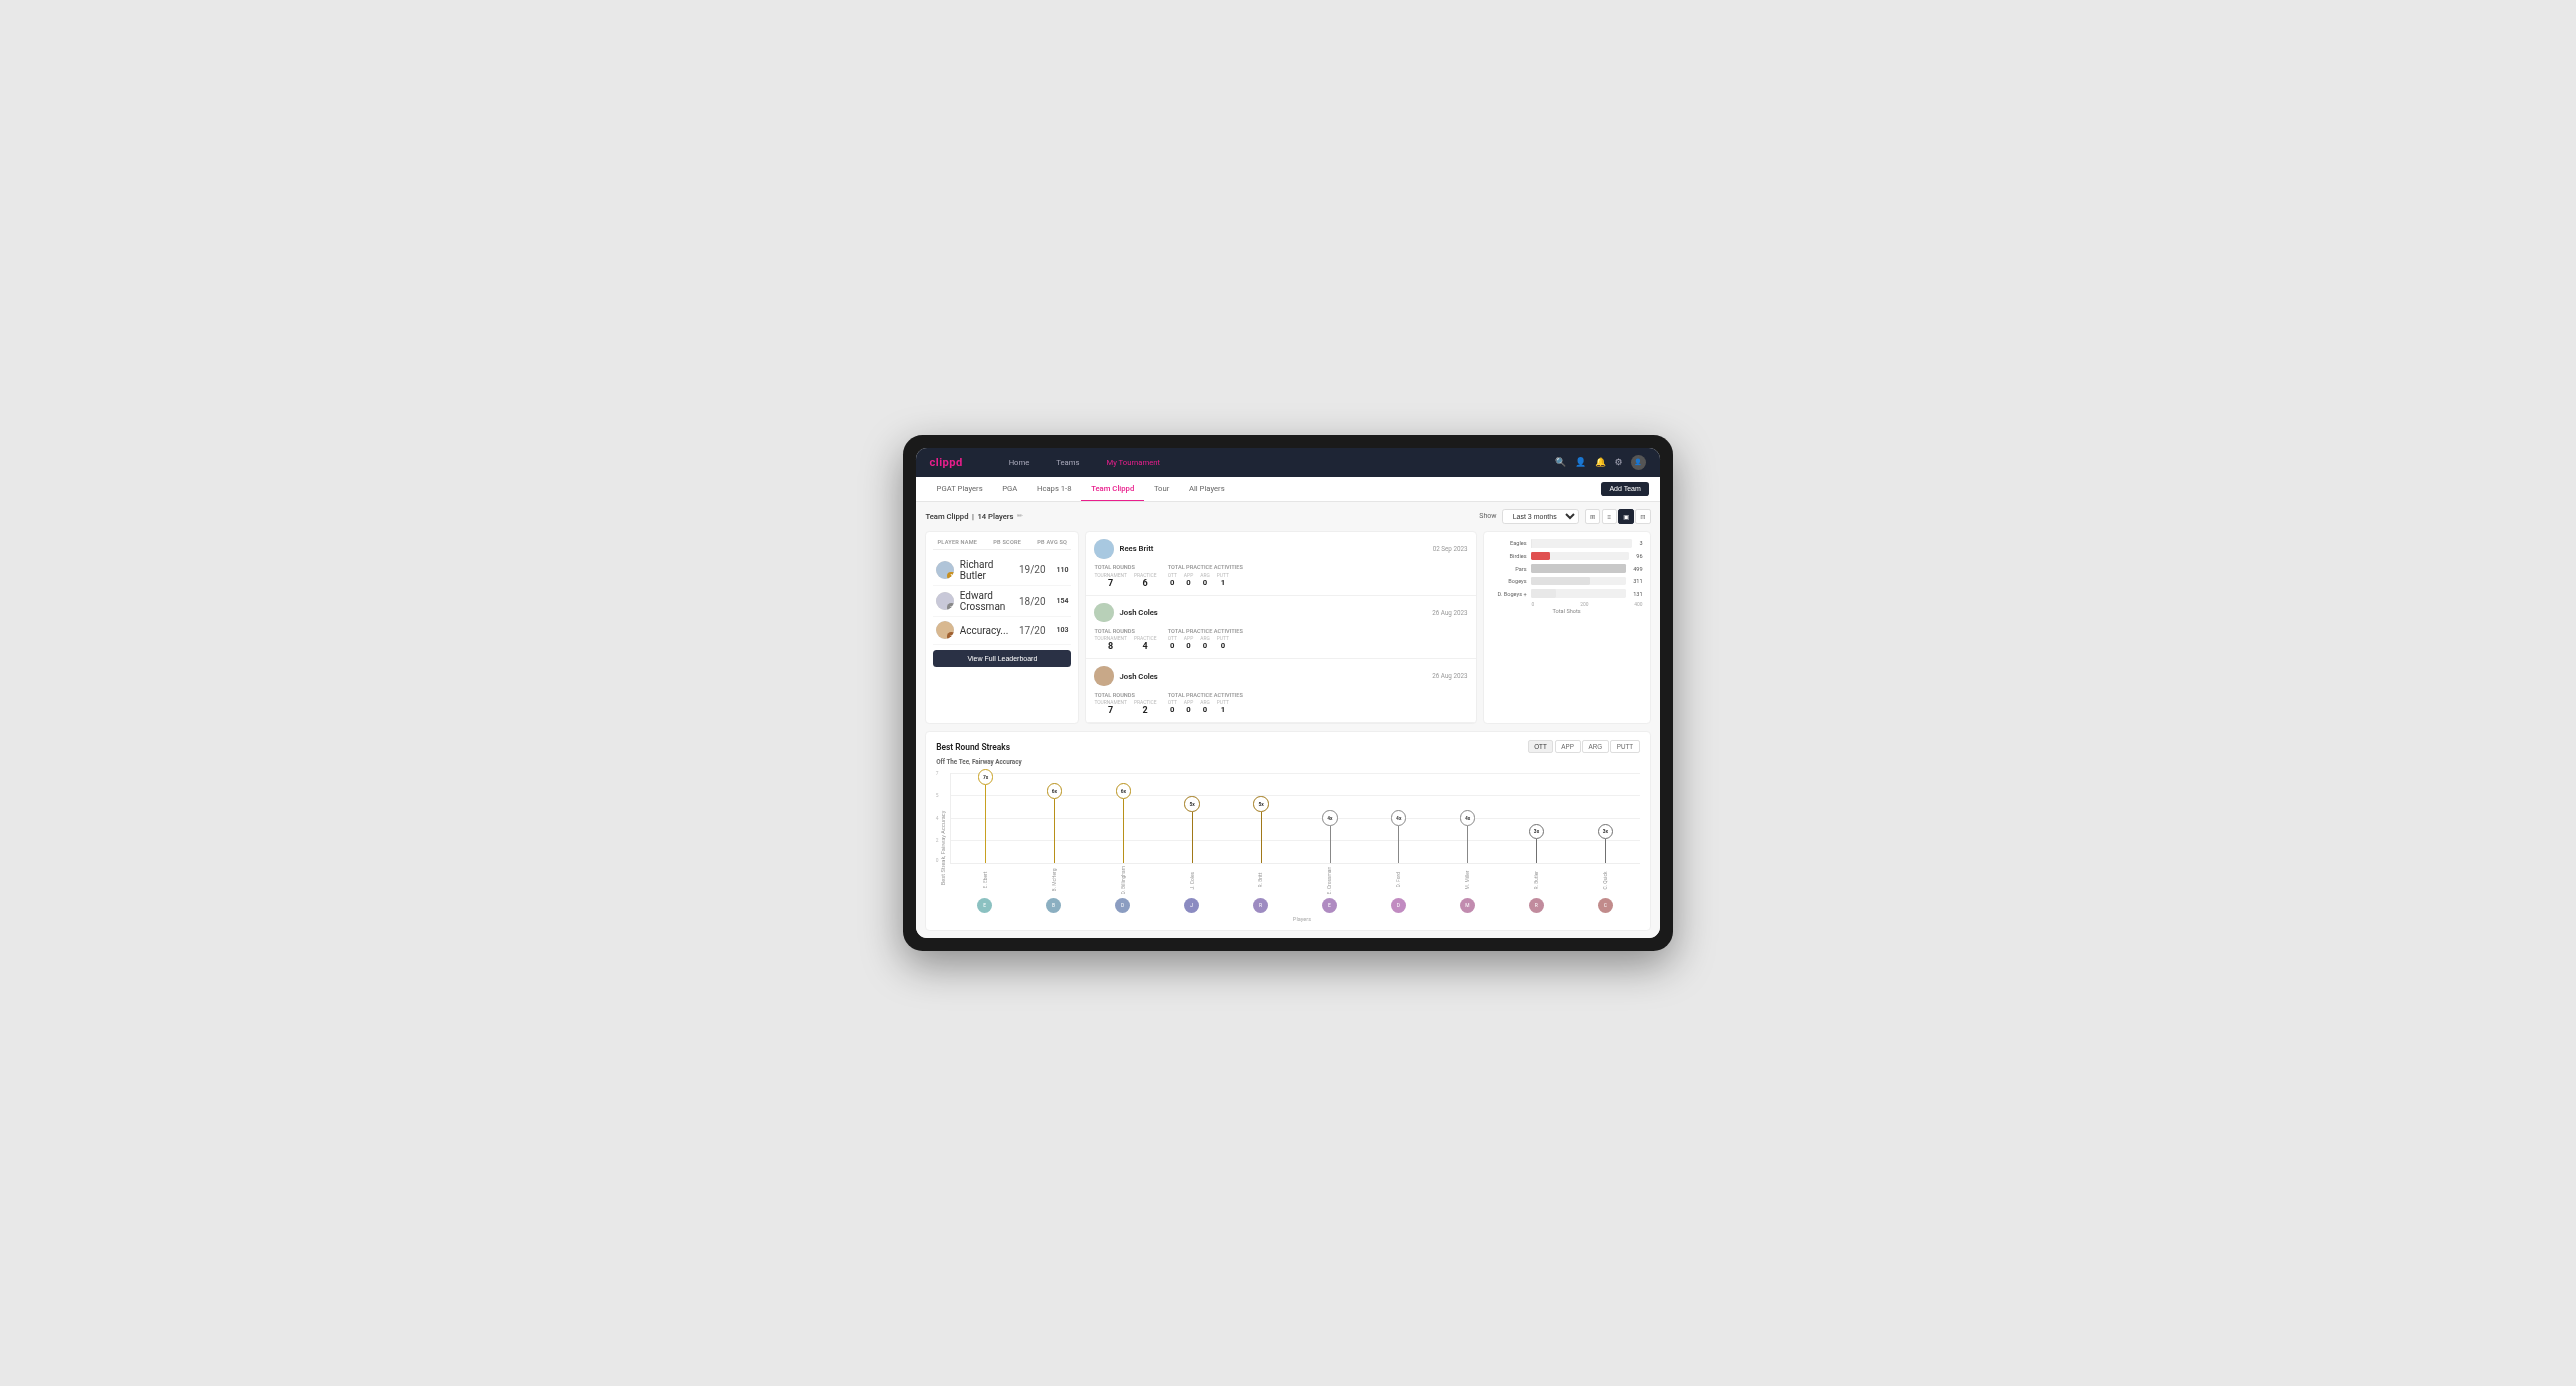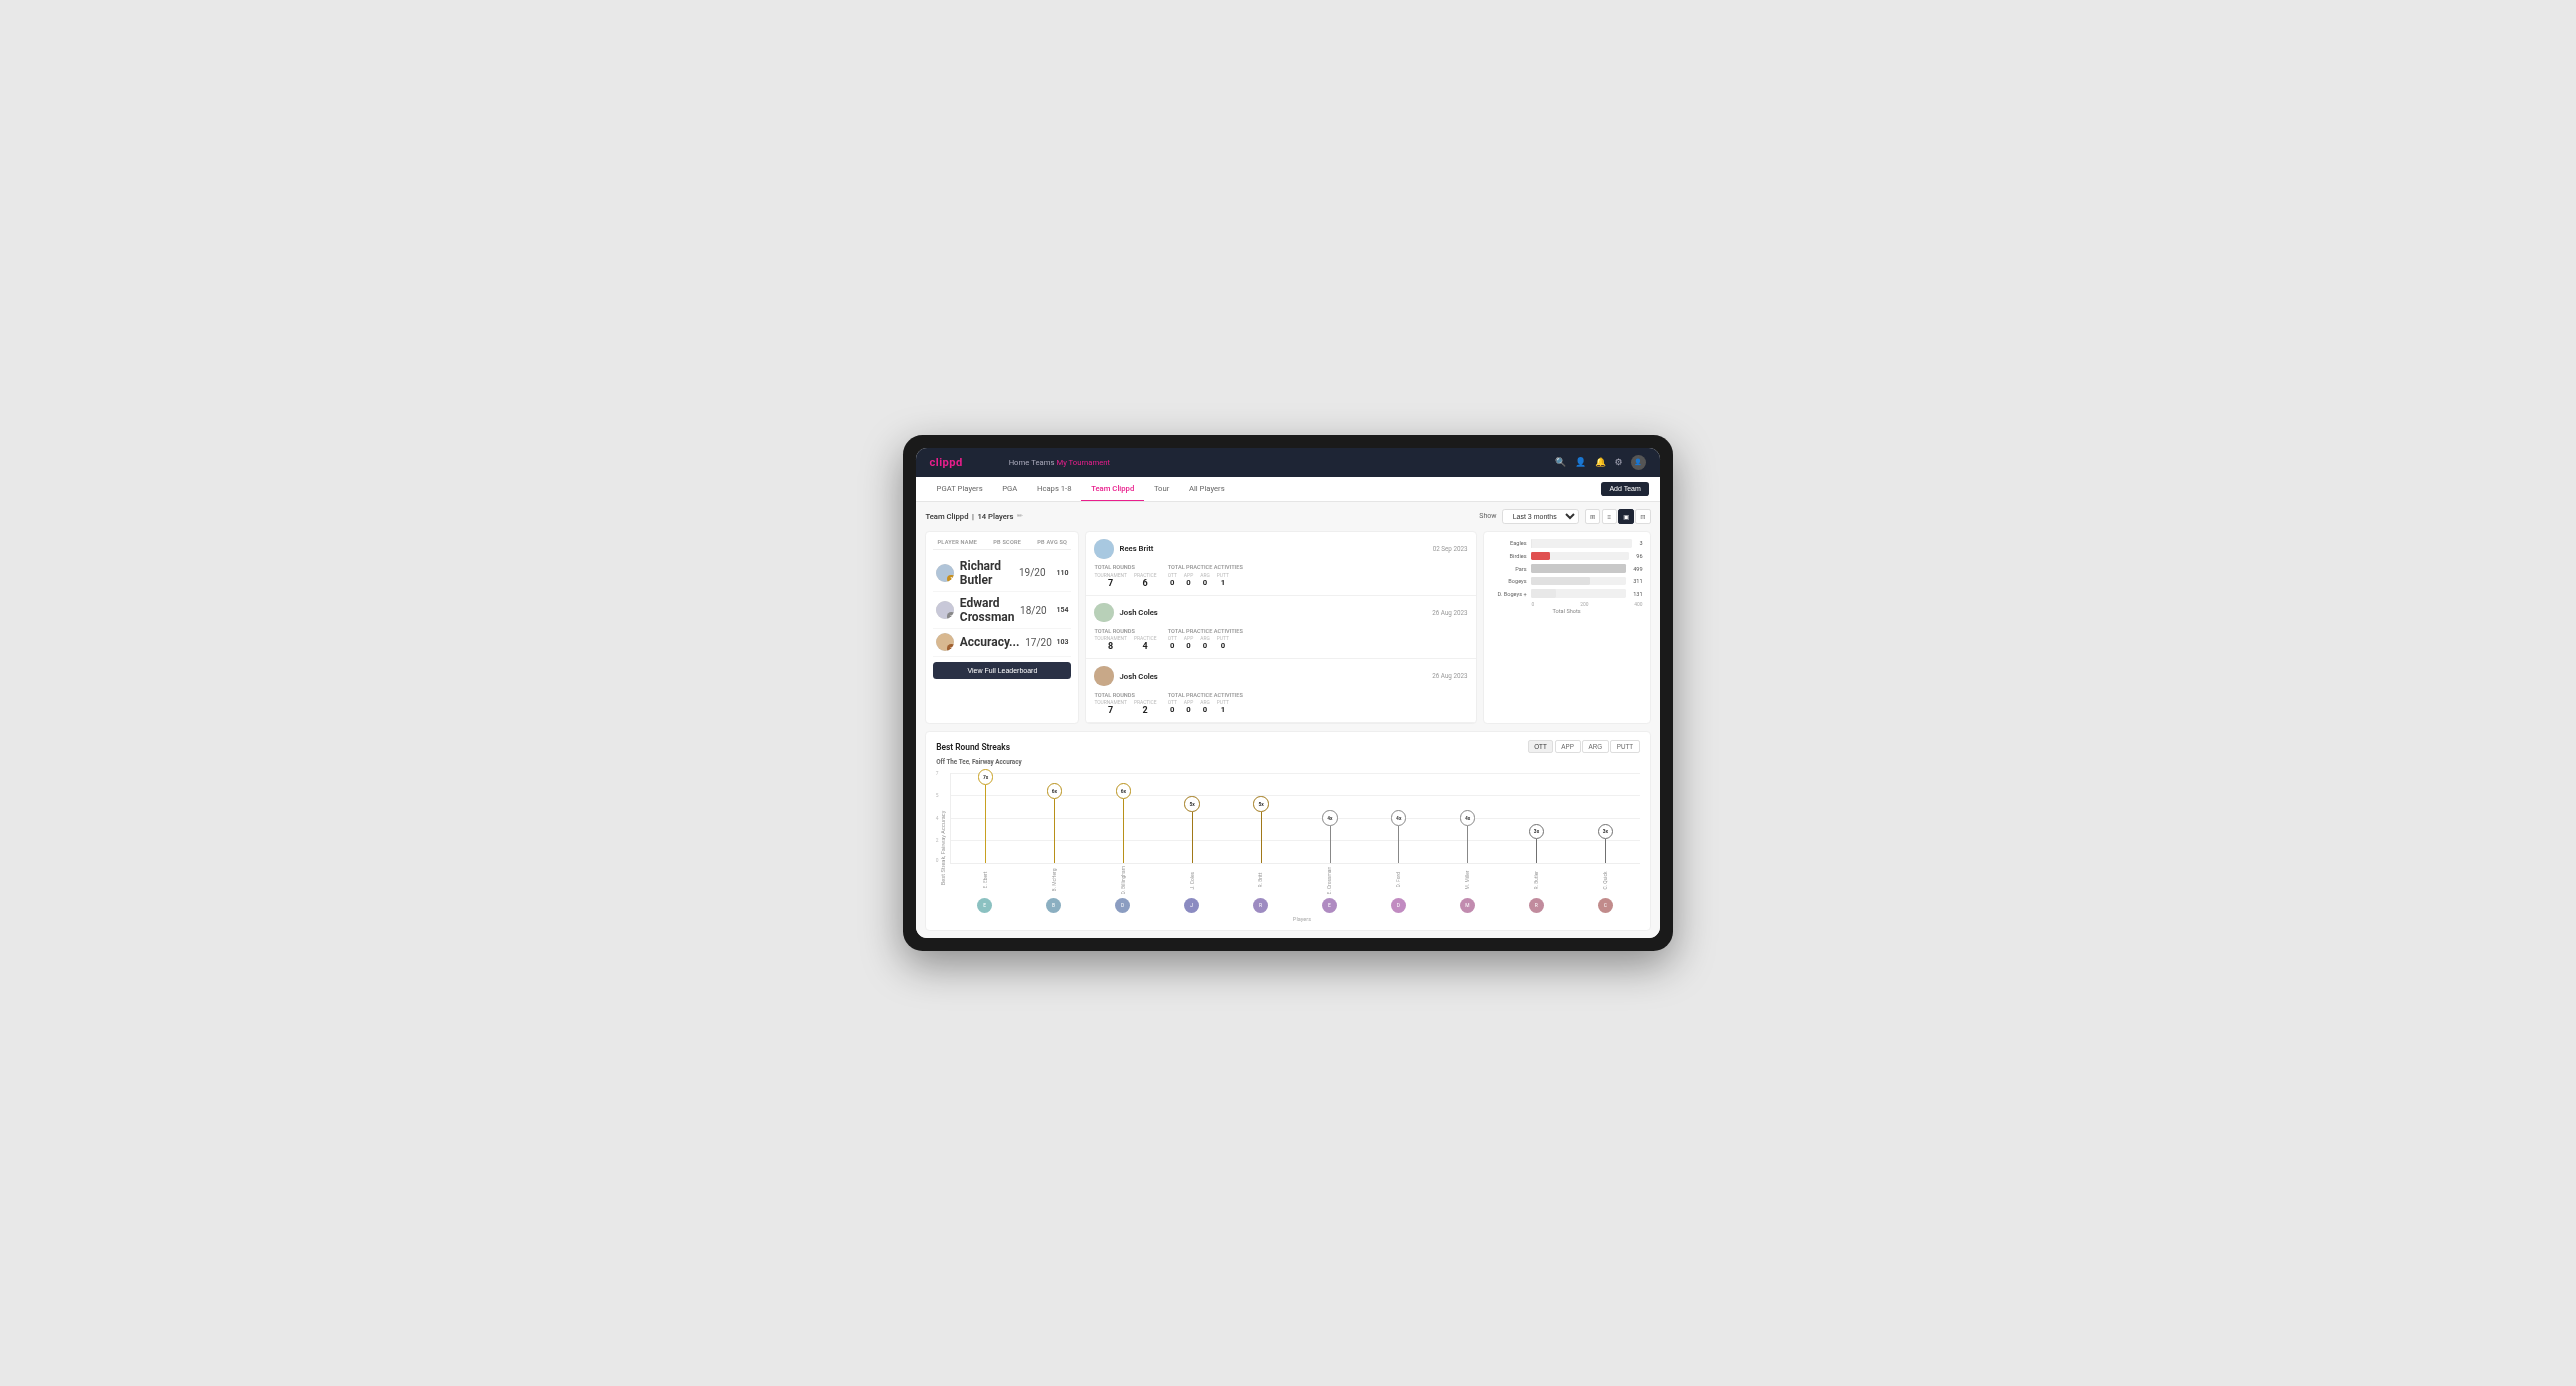--- a/index.html
+++ b/index.html
@@ -46,7 +46,7 @@
     }
     .nav-links {
       display: flex;
-      gap: 2px;
+      gap: 27px;
       padding-left: 32px;
     }
     .nav-link {

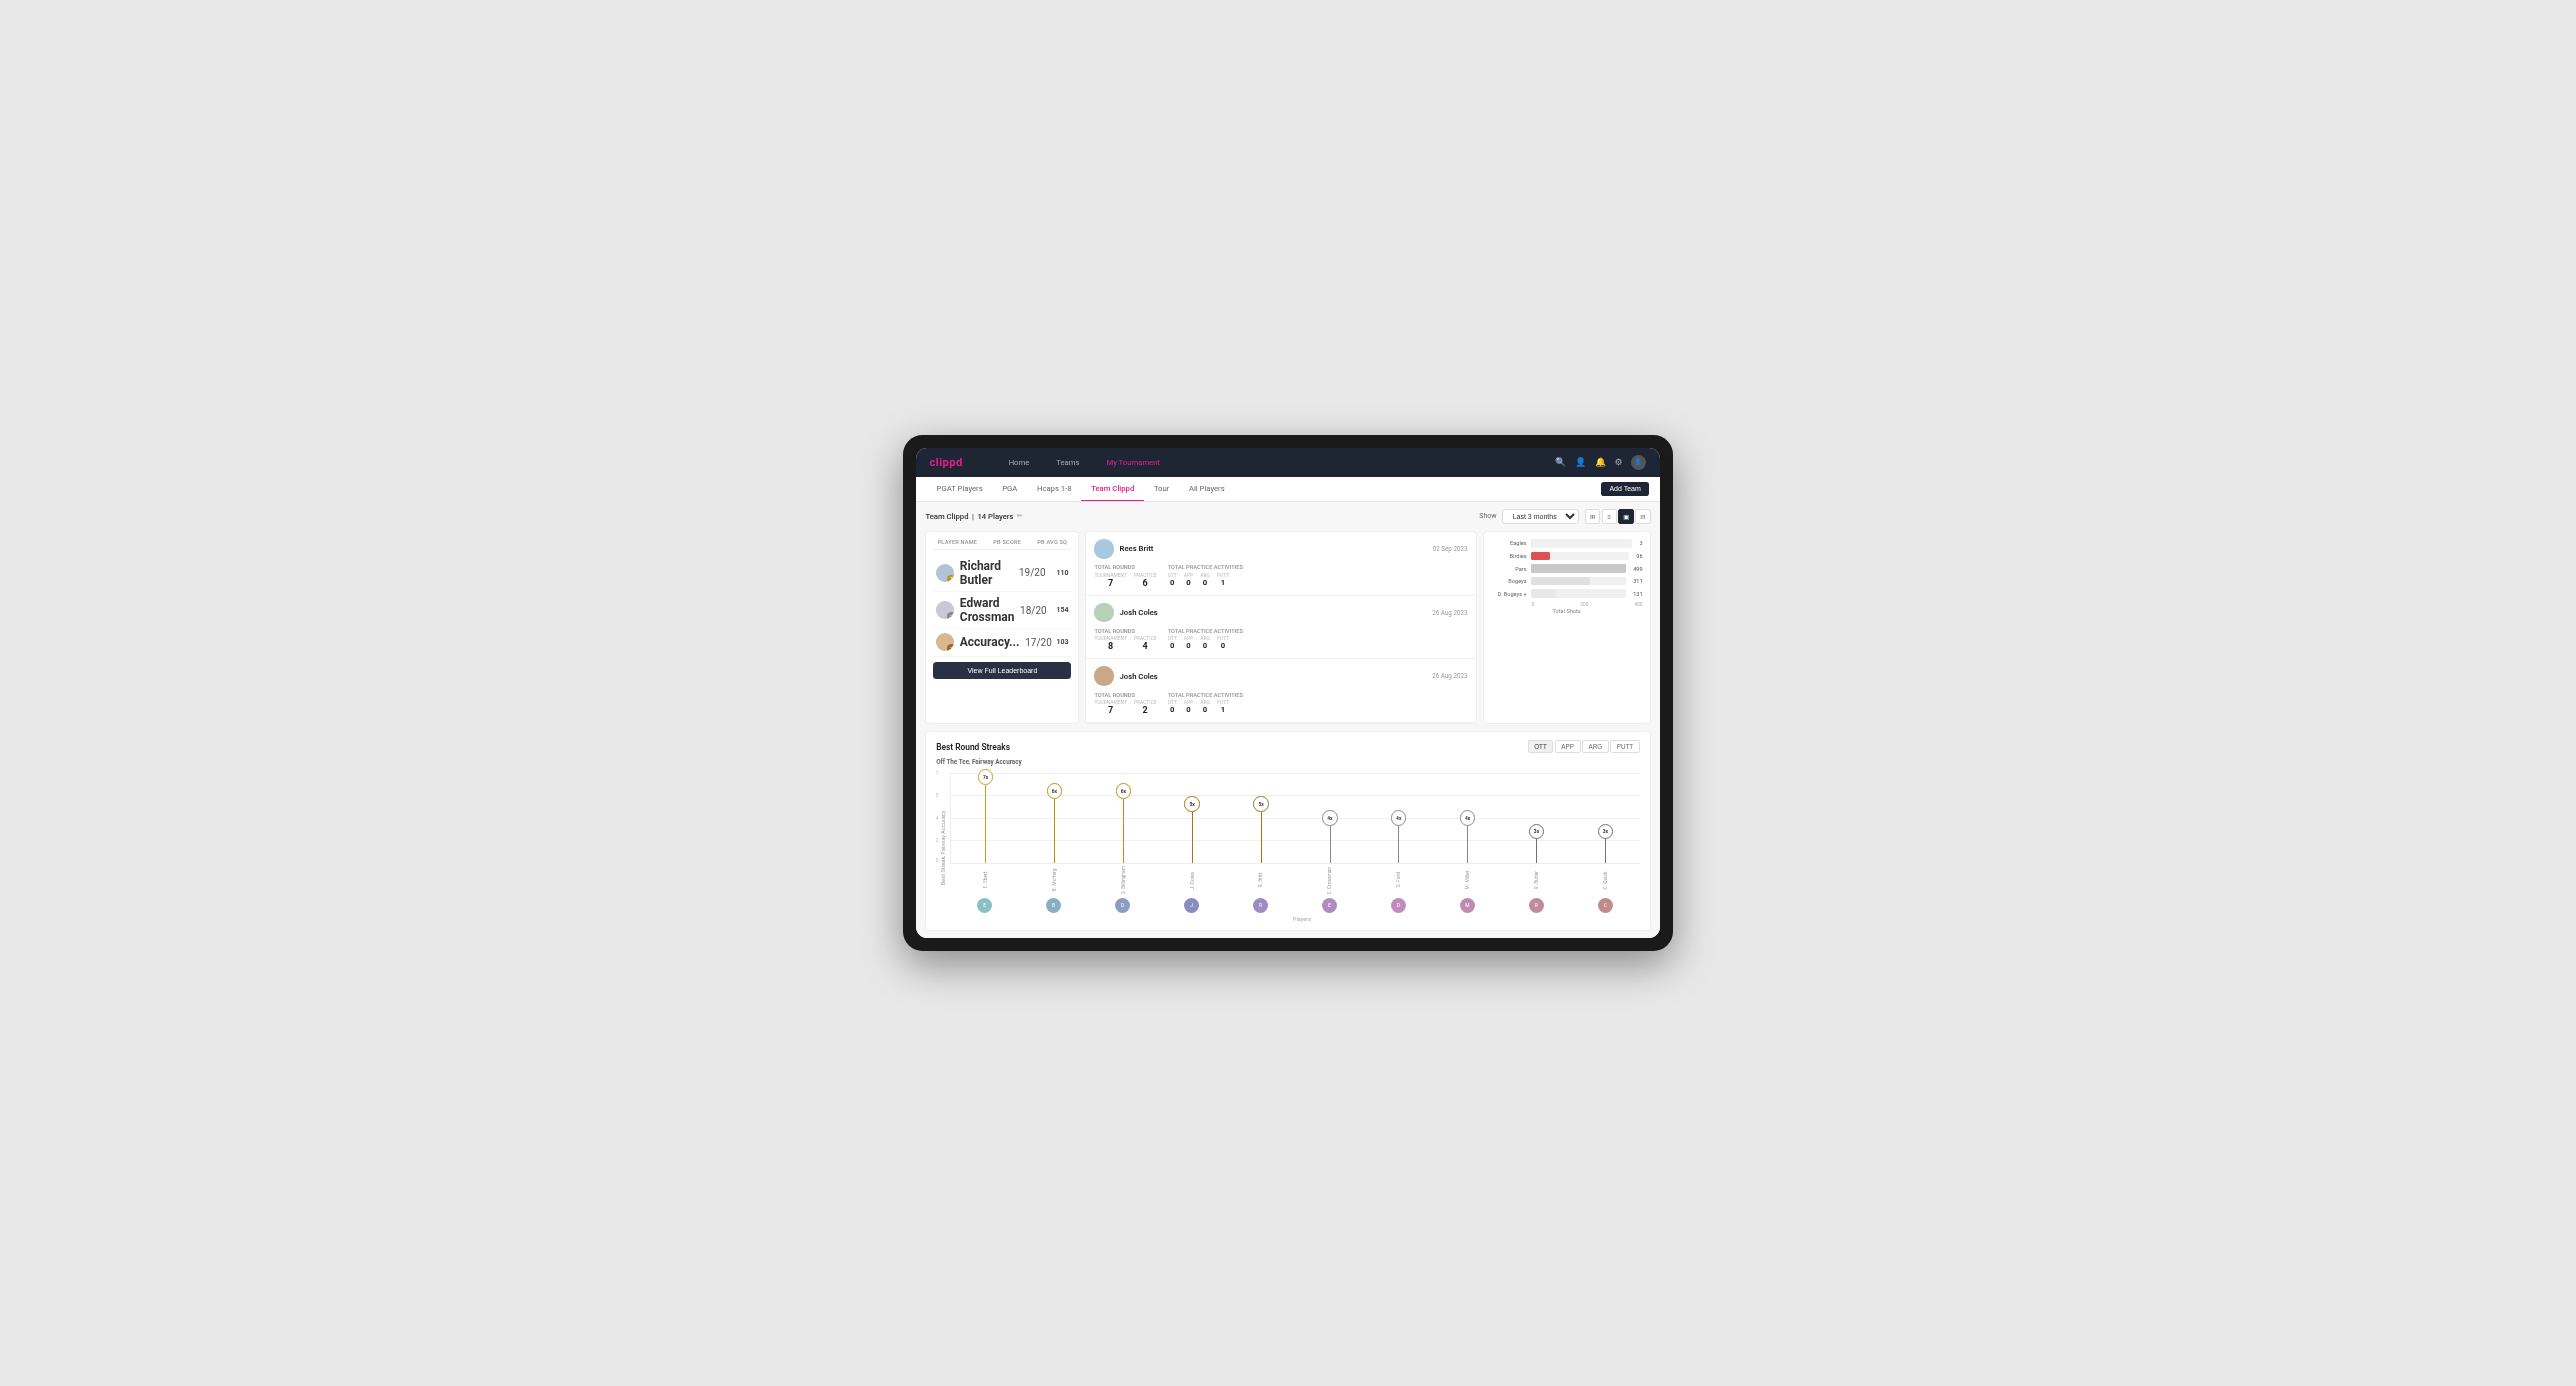--- a/index.html
+++ b/index.html
@@ -249,9 +249,9 @@
     .rank-2 { background: #888; }
     .rank-3 { background: #a06030; }
     .player-name {
-      font-size: 12px;
+      font-size: 10px;
       color: #333;
-      font-weight: 700;
+      font-weight: 400;
       flex: 1;
     }
     .player-score {

